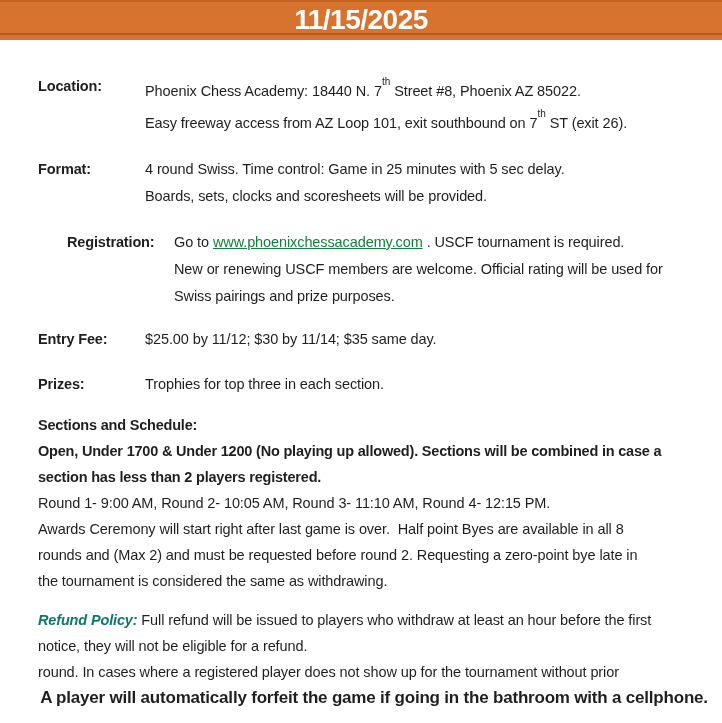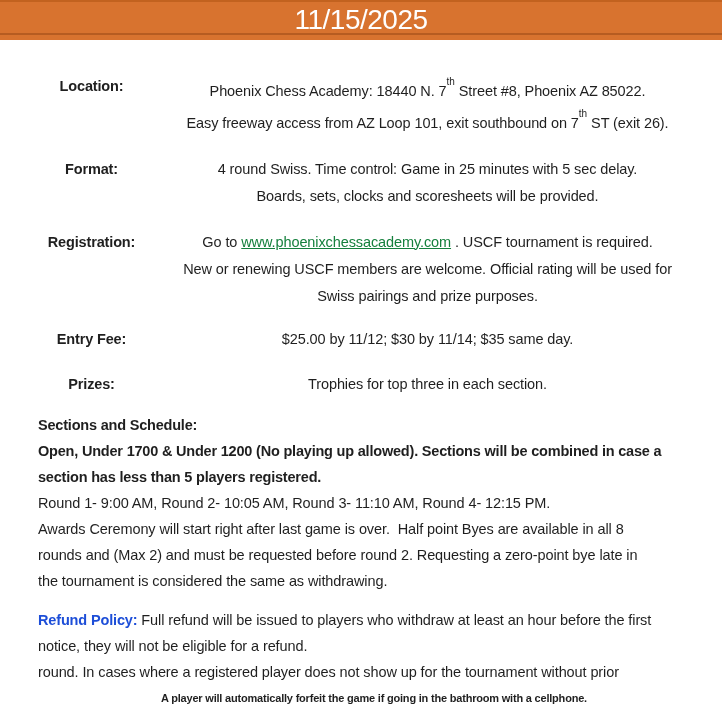--- a/index.html
+++ b/index.html
@@ -29,7 +29,7 @@
   }
   .banner .date {
     display:inline-block;
-    font-size:28px; font-weight:400; color:#ffffff;
+    font-size:28px; font-weight:700; color:#ffffff;
     line-height:39px; letter-spacing:-0.5px;
   }
   

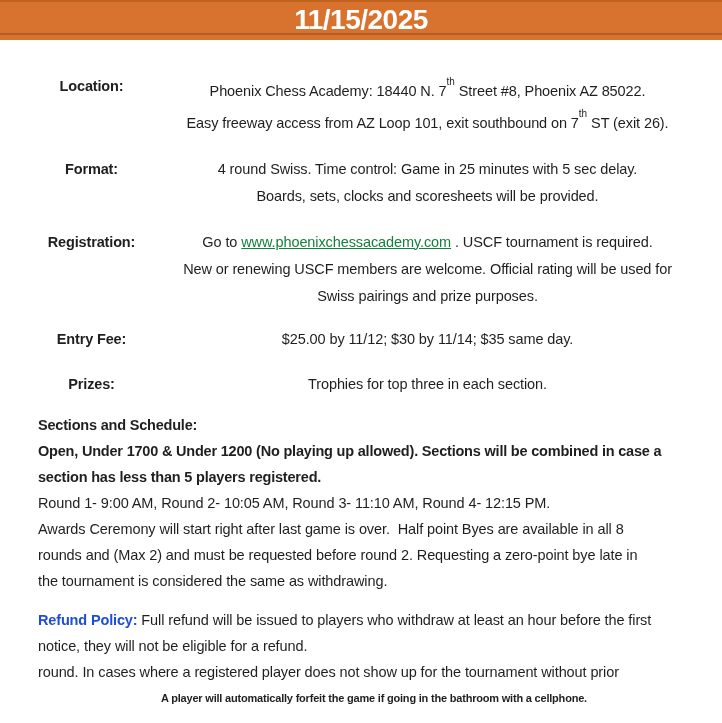--- a/index.html
+++ b/index.html
@@ -39,7 +39,6 @@
   .info-row {
     display:grid; grid-template-columns:107px 1fr;
     line-height:27px;
-    text-align:center;
   }
   .info-label { font-weight:700; font-size:14.5px; letter-spacing:-0.15px; }
   .mb-a { margin-bottom:19px; }

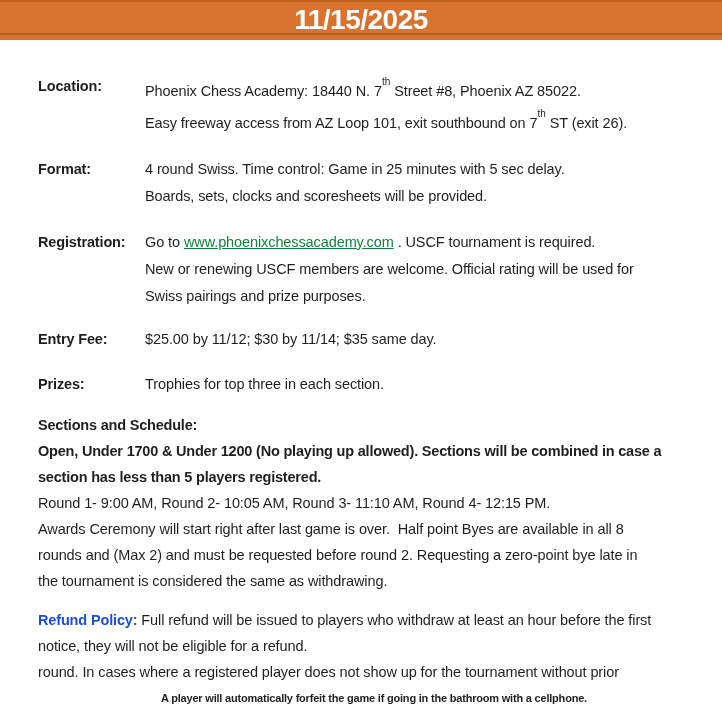--- a/index.html
+++ b/index.html
@@ -42,7 +42,7 @@
   }
   .info-label { font-weight:700; font-size:14.5px; letter-spacing:-0.15px; }
   .mb-a { margin-bottom:19px; }
-  .mb-b { margin-bottom:16px; }
+  .mb-b { margin-bottom:16px;margin-left:29px; }
   .mb-c { margin-bottom:18px; }
   .mb-d { margin-bottom:14px; }
 

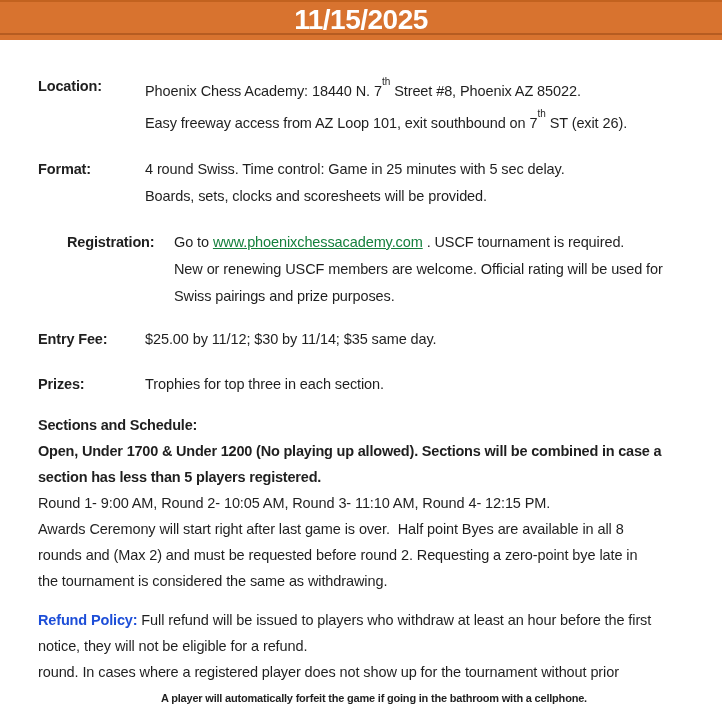--- a/index.html
+++ b/index.html
@@ -112,7 +112,7 @@
     <div class="schedule">
       <div class="line bold-line">Sections and Schedule:</div>
       <div class="line bold-line">Open, Under 1700 &amp; Under 1200 (No playing up allowed). Sections will be combined in case a</div>
-      <div class="line bold-line">section has less than 5 players registered.</div>
+      <div class="line bold-line">section has less than 2 players registered.</div>
       <div class="line">Round 1- 9:00 AM, Round 2- 10:05 AM, Round 3- 11:10 AM, Round 4- 12:15 PM.</div>
       <div class="line">Awards Ceremony will start right after last game is over.  Half point Byes are available in all 8</div>
       <div class="line">rounds and (Max 2) and must be requested before round 2. Requesting a zero-point bye late in</div>

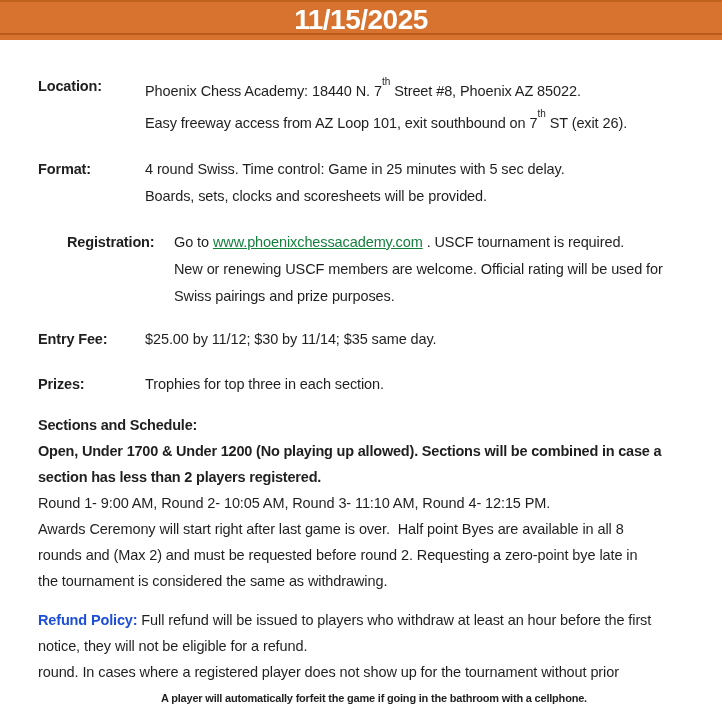--- a/index.html
+++ b/index.html
@@ -54,7 +54,7 @@
   .bold-line { font-weight:700; letter-spacing:-0.2px; }
 
   .refund { line-height:26px; }
-  .refund-label { font-weight:700; color:#1d4ed8; letter-spacing:-0.15px; }
+  .refund-label { font-weight:700; color:#0f766e; letter-spacing:-0.15px;font-style:italic; }
 
   .notice {
     line-height:26px; text-align:center;

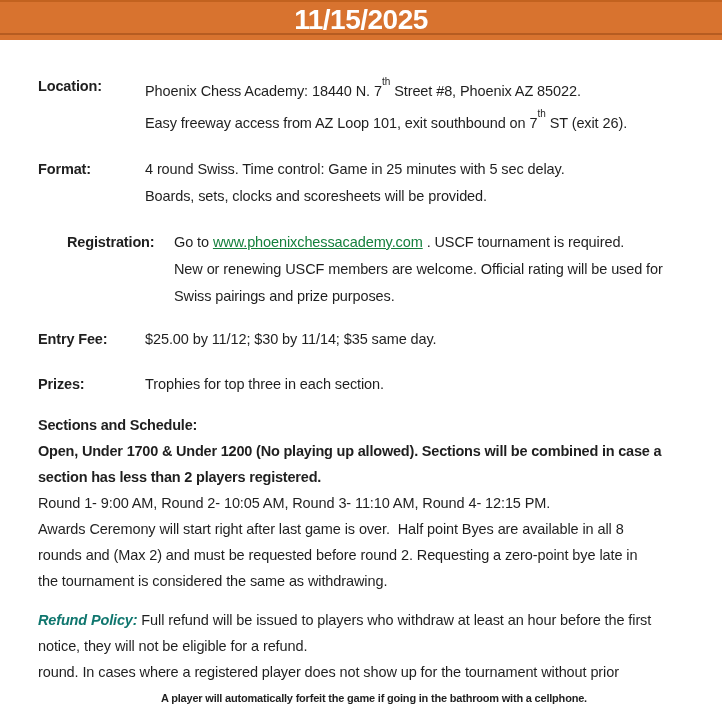--- a/index.html
+++ b/index.html
@@ -58,7 +58,7 @@
 
   .notice {
     line-height:26px; text-align:center;
-    font-weight:700; font-size:11px; letter-spacing:-0.2px;
+    font-weight:700; font-size:17px; letter-spacing:-0.2px;
     white-space:pre;
   }
   .contact-row { margin-top:7px; line-height:26px; }

